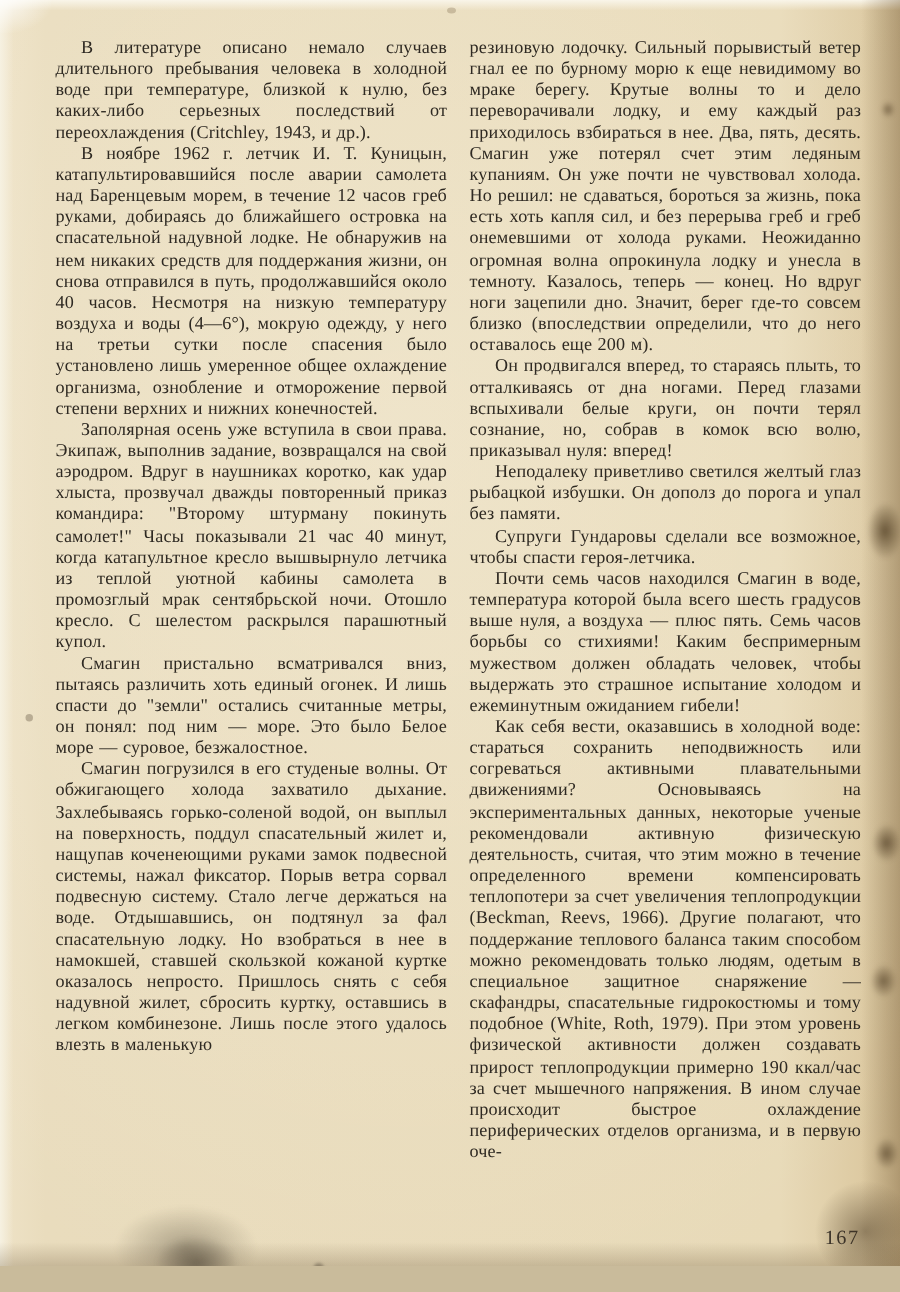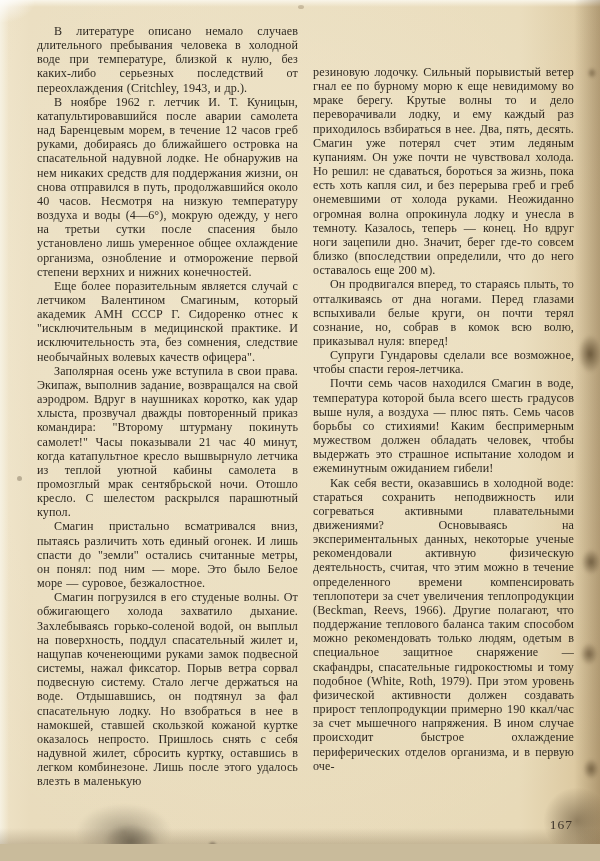--- a/index.html
+++ b/index.html
@@ -70,7 +70,7 @@
     word-spacing: 0.5px;
   }
   .col p { margin: 0; text-indent: 17px; }
-  .col p.cont { text-indent: 0; margin-top: 41px; }
+  .col p.cont { text-indent: 0; }
 
   .page-number {
     position: absolute;

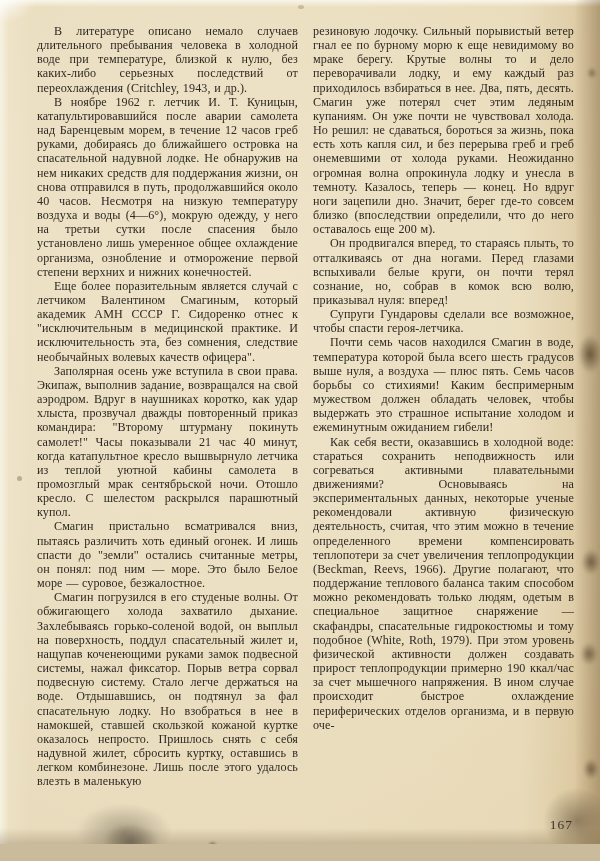--- a/index.html
+++ b/index.html
@@ -91,7 +91,6 @@
     <div class="col">
       <p>В литературе описано немало случаев длительного пребывания человека в холодной воде при температуре, близкой к нулю, без каких-либо серьезных последствий от переохлаждения (Critchley, 1943, и др.).</p>
       <p>В ноябре 1962 г. летчик И. Т. Куницын, катапультировавшийся после аварии самолета над Баренцевым морем, в течение 12 часов греб руками, добираясь до ближайшего островка на спасательной надувной лодке. Не обнаружив на нем никаких средств для поддержания жизни, он снова отправился в путь, продолжавшийся около 40 часов. Несмотря на низкую температуру воздуха и воды (4—6°), мокрую одежду, у него на третьи сутки после спасения было установлено лишь умеренное общее охлаждение организма, ознобление и отморожение первой степени верхних и нижних конечностей.</p>
-      <p>Еще более поразительным является случай с летчиком Валентином Смагиным, который академик АМН СССР Г. Сидоренко отнес к "исключительным в медицинской практике. И исключительность эта, без сомнения, следствие необычайных волевых качеств офицера".</p>
       <p>Заполярная осень уже вступила в свои права. Экипаж, выполнив задание, возвращался на свой аэродром. Вдруг в наушниках коротко, как удар хлыста, прозвучал дважды повторенный приказ командира: "Второму штурману покинуть самолет!" Часы показывали 21 час 40 минут, когда катапультное кресло вышвырнуло летчика из теплой уютной кабины самолета в промозглый мрак сентябрьской ночи. Отошло кресло. С шелестом раскрылся парашютный купол.</p>
       <p>Смагин пристально всматривался вниз, пытаясь различить хоть единый огонек. И лишь спасти до "земли" остались считанные метры, он понял: под ним — море. Это было Белое море — суровое, безжалостное.</p>
       <p>Смагин погрузился в его студеные волны. От обжигающего холода захватило дыхание. Захлебываясь горько-соленой водой, он выплыл на поверхность, поддул спасательный жилет и, нащупав коченеющими руками замок подвесной системы, нажал фиксатор. Порыв ветра сорвал подвесную систему. Стало легче держаться на воде. Отдышавшись, он подтянул за фал спасательную лодку. Но взобраться в нее в намокшей, ставшей скользкой кожаной куртке оказалось непросто. Пришлось снять с себя надувной жилет, сбросить куртку, оставшись в легком комбинезоне. Лишь после этого удалось влезть в маленькую</p>

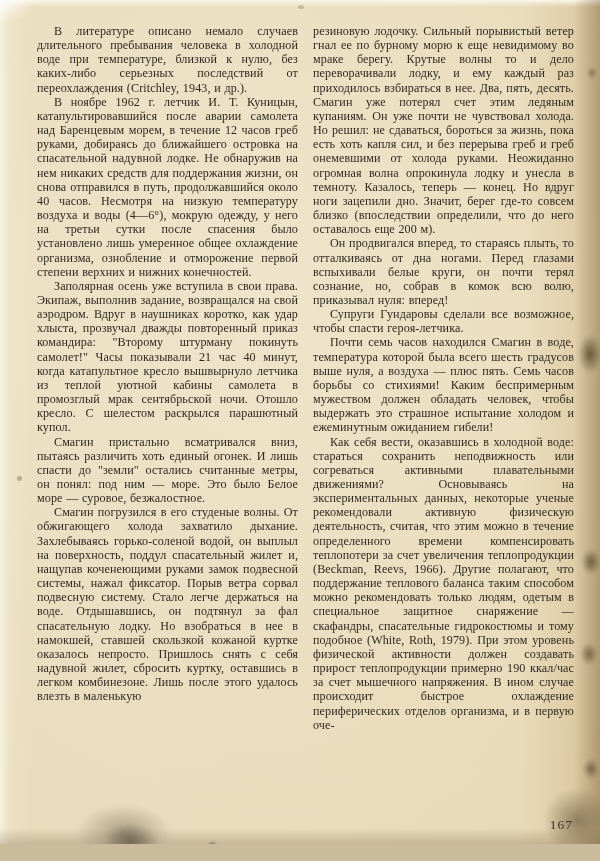--- a/index.html
+++ b/index.html
@@ -99,6 +99,7 @@
     <div class="col">
       <p class="cont">резиновую лодочку. Сильный порывистый ветер гнал ее по бурному морю к еще невидимому во мраке берегу. Крутые волны то и дело переворачивали лодку, и ему каждый раз приходилось взбираться в нее. Два, пять, десять. Смагин уже потерял счет этим ледяным купаниям. Он уже почти не чувствовал холода. Но решил: не сдаваться, бороться за жизнь, пока есть хоть капля сил, и без перерыва греб и греб онемевшими от холода руками. Неожиданно огромная волна опрокинула лодку и унесла в темноту. Казалось, теперь — конец. Но вдруг ноги зацепили дно. Значит, берег где-то совсем близко (впоследствии определили, что до него оставалось еще 200 м).</p>
       <p>Он продвигался вперед, то стараясь плыть, то отталкиваясь от дна ногами. Перед глазами вспыхивали белые круги, он почти терял сознание, но, собрав в комок всю волю, приказывал нуля: вперед!</p>
+      <p>Неподалеку приветливо светился желтый глаз рыбацкой избушки. Он дополз до порога и упал без памяти.</p>
       <p>Супруги Гундаровы сделали все возможное, чтобы спасти героя-летчика.</p>
       <p>Почти семь часов находился Смагин в воде, температура которой была всего шесть градусов выше нуля, а воздуха — плюс пять. Семь часов борьбы со стихиями! Каким беспримерным мужеством должен обладать человек, чтобы выдержать это страшное испытание холодом и ежеминутным ожиданием гибели!</p>
       <p>Как себя вести, оказавшись в холодной воде: стараться сохранить неподвижность или согреваться активными плавательными движениями? Основываясь на экспериментальных данных, некоторые ученые рекомендовали активную физическую деятельность, считая, что этим можно в течение определенного времени компенсировать теплопотери за счет увеличения теплопродукции (Beckman, Reevs, 1966). Другие полагают, что поддержание теплового баланса таким способом можно рекомендовать только людям, одетым в специальное защитное снаряжение — скафандры, спасательные гидрокостюмы и тому подобное (White, Roth, 1979). При этом уровень физической активности должен создавать прирост теплопродукции примерно 190 ккал/час за счет мышечного напряжения. В ином случае происходит быстрое охлаждение периферических отделов организма, и в первую оче-</p>

